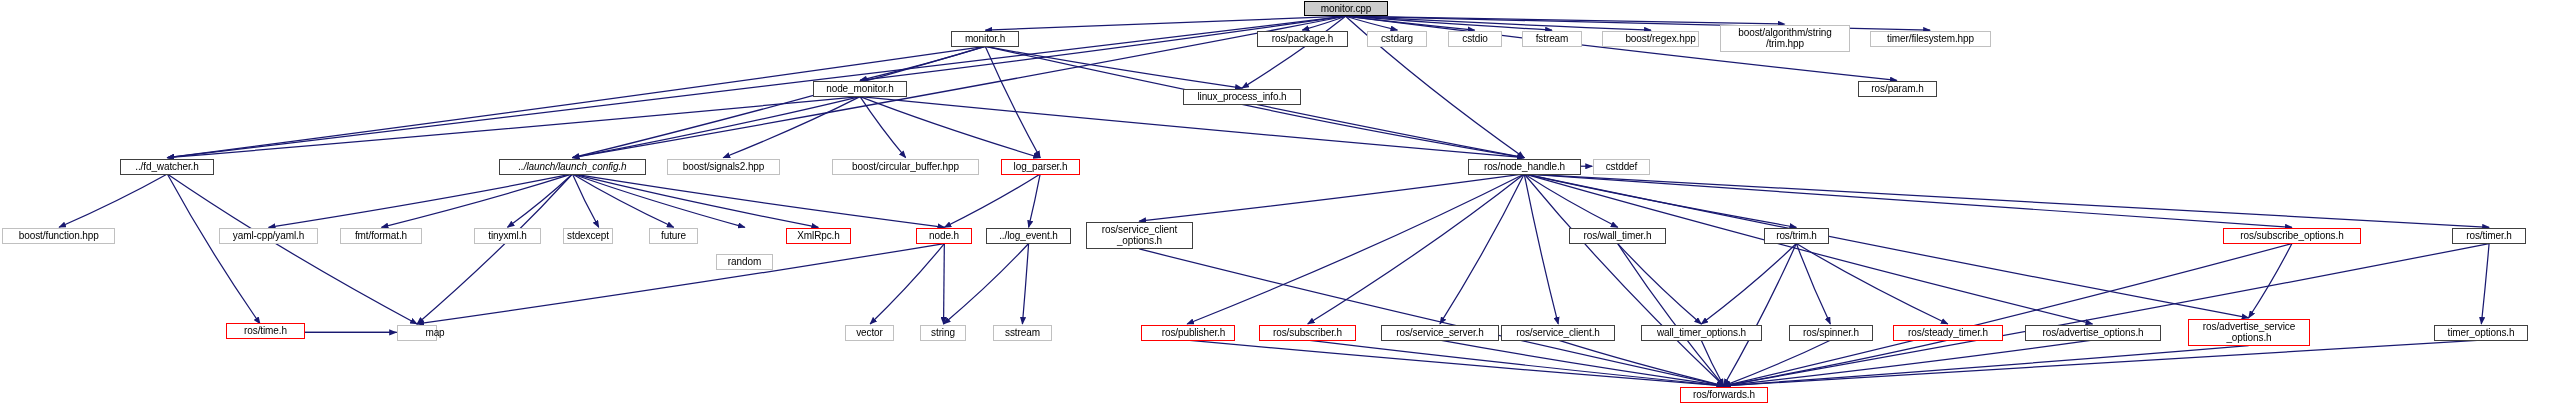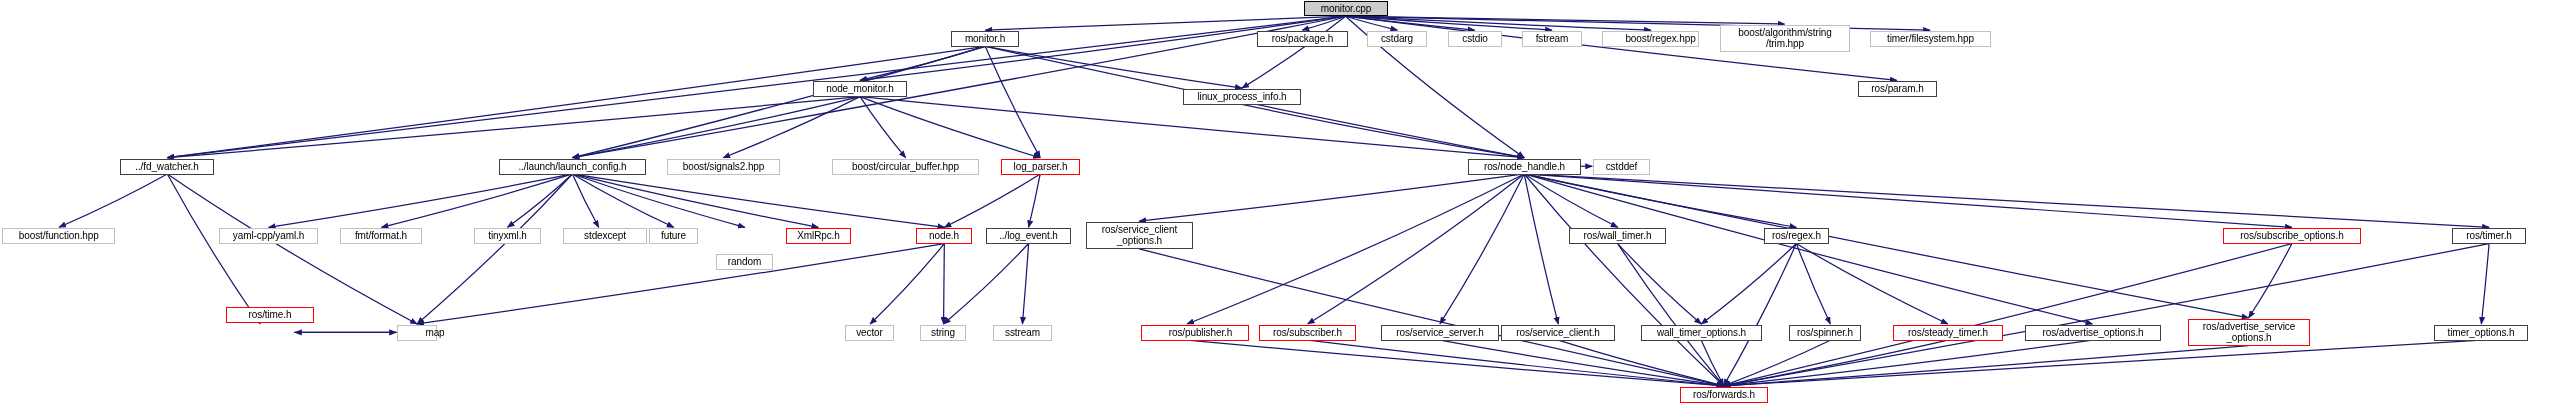--- a/index.html
+++ b/index.html
@@ -138,7 +138,7 @@
       <div class="node hdr" style="left: 1183px; top: 89px; width: 118px; height: 15.5px;">linux_process_info.h</div>
       <div class="node hdr" style="left: 1858px; top: 81px; width: 79px; height: 15.5px;">ros/param.h</div>
       <div class="node hdr" style="left: 120px; top: 159px; width: 94px; height: 15.5px;">../fd_watcher.h</div>
-      <div class="node hdr" style="left: 499px; top: 159px; width: 147px; height: 15.5px;">../launch/launch_config.h</div>
+      <div class="node hdr" style="left: 499px; top: 159px; width: 147px; height: 15.5px; font-style: italic;">../launch/launch_config.h</div>
       <div class="node plain" style="left: 667px; top: 159px; width: 113px; height: 15.5px;">boost/signals2.hpp</div>
       <div class="node plain" style="left: 832px; top: 159px; width: 147px; height: 15.5px;">boost/circular_buffer.hpp</div>
       <div class="node red" style="left: 1001px; top: 159px; width: 79px; height: 15.5px;">log_parser.h</div>

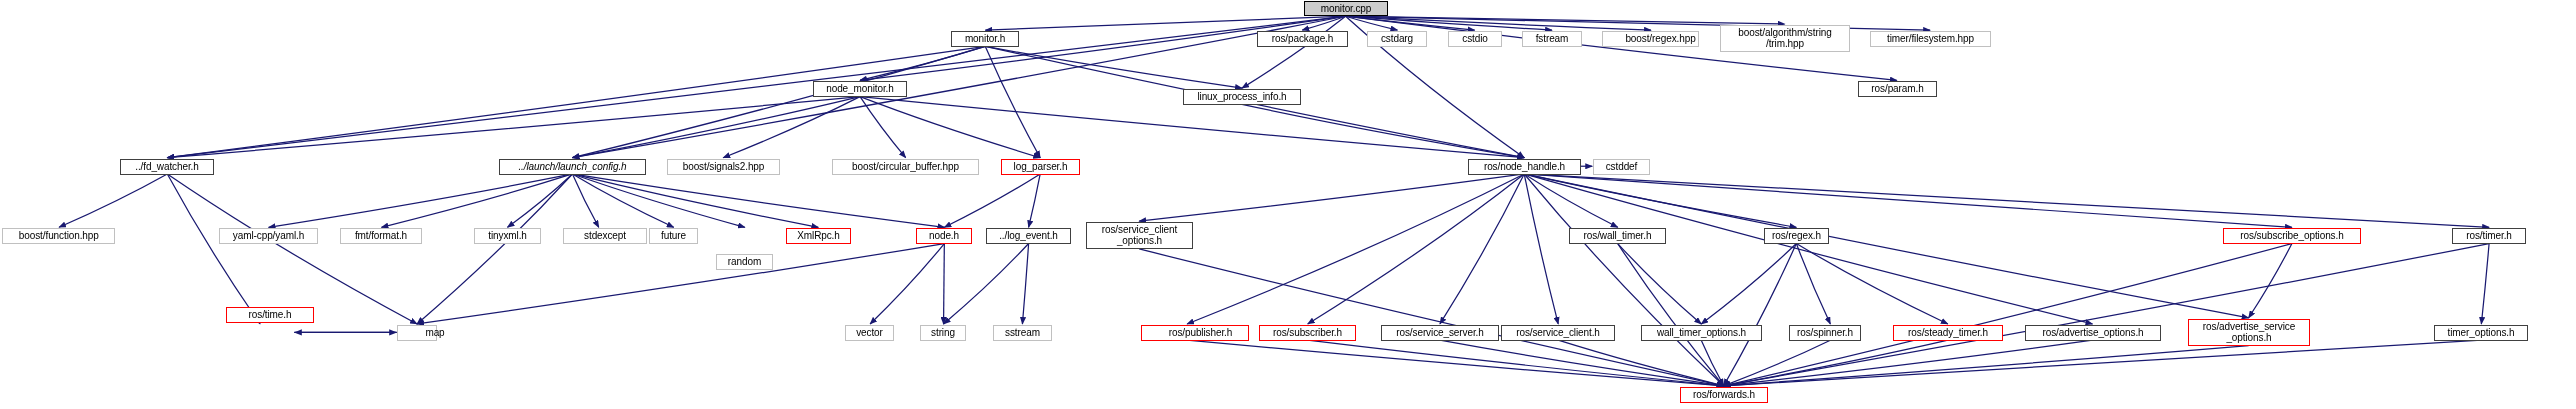--- a/index.html
+++ b/index.html
@@ -148,7 +148,7 @@
       <div class="node plain" style="left: 219px; top: 228px; width: 99px; height: 15.5px;">yaml-cpp/yaml.h</div>
       <div class="node plain" style="left: 340px; top: 228px; width: 82px; height: 15.5px;">fmt/format.h</div>
       <div class="node plain" style="left: 474px; top: 228px; width: 67px; height: 15.5px;">tinyxml.h</div>
-      <div class="node plain" style="left: 563px; top: 228px; width: 84px; height: 15.5px;">stdexcept</div>
+      <div class="node plain" style="left: 563px; top: 228px; width: 50px; height: 15.5px;">stdexcept</div>
       <div class="node plain" style="left: 649px; top: 228px; width: 49px; height: 15.5px;">future</div>
       <div class="node plain" style="left: 716px; top: 228px; width: 57px; height: 15.5px; margin-top: 26px;">random</div>
       <div class="node red" style="left: 786px; top: 228px; width: 65px; height: 15.5px;">XmlRpc.h</div>

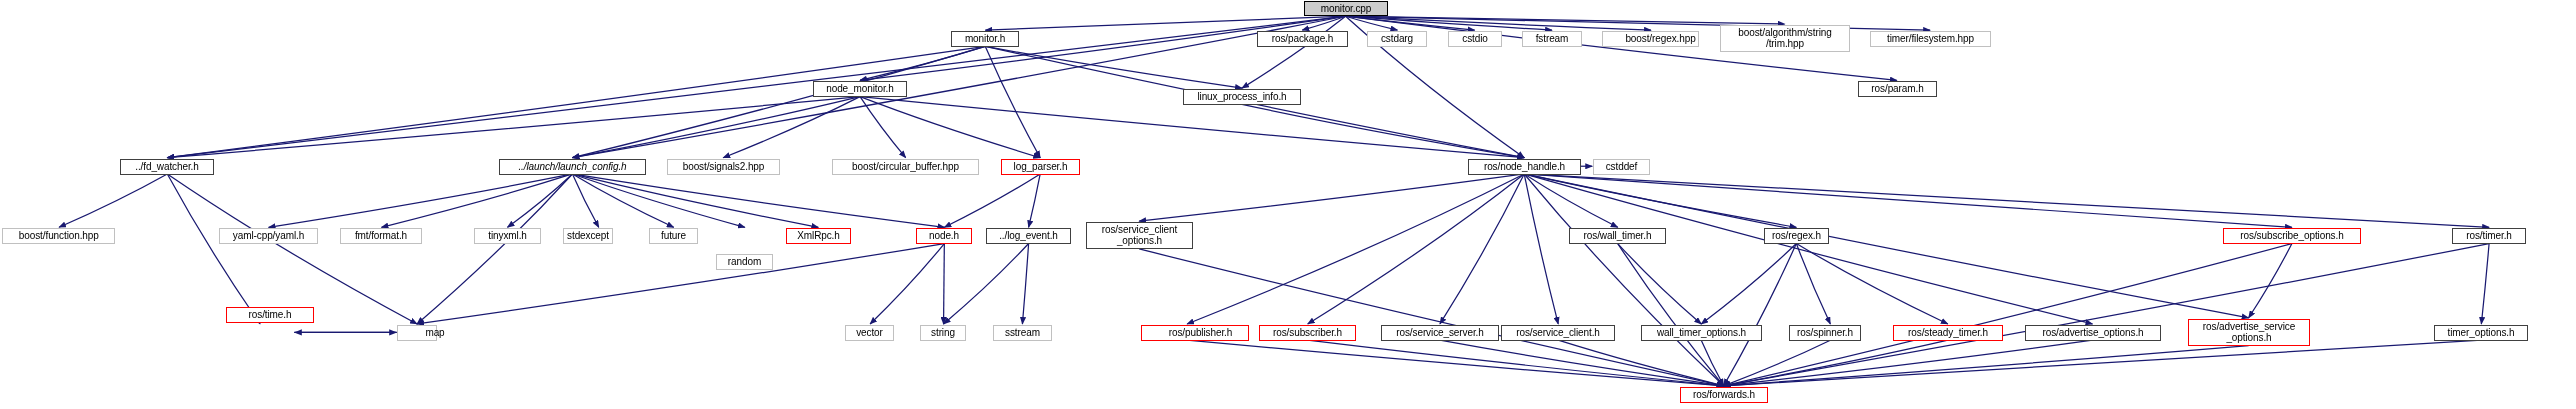--- a/index.html
+++ b/index.html
@@ -157,7 +157,7 @@
       <div class="node hdr two" style="left: 1086px; top: 222px; width: 107px; height: 27px;">ros/service_client
 _options.h</div>
       <div class="node hdr" style="left: 1569px; top: 228px; width: 97px; height: 15.5px;">ros/wall_timer.h</div>
-      <div class="node hdr" style="left: 1764px; top: 228px; width: 65px; height: 15.5px;">ros/regex.h</div>
+      <div class="node hdr" style="left: 1764px; top: 228px; width: 65px; height: 15.5px;">ros/trim.h</div>
       <div class="node red" style="left: 2223px; top: 228px; width: 138px; height: 15.5px;">ros/subscribe_options.h</div>
       <div class="node hdr" style="left: 2452px; top: 228px; width: 74px; height: 15.5px;">ros/timer.h</div>
       <div class="node red" style="left: 226px; top: 307px; width: 88px; height: 15.5px;">ros/time.h</div>

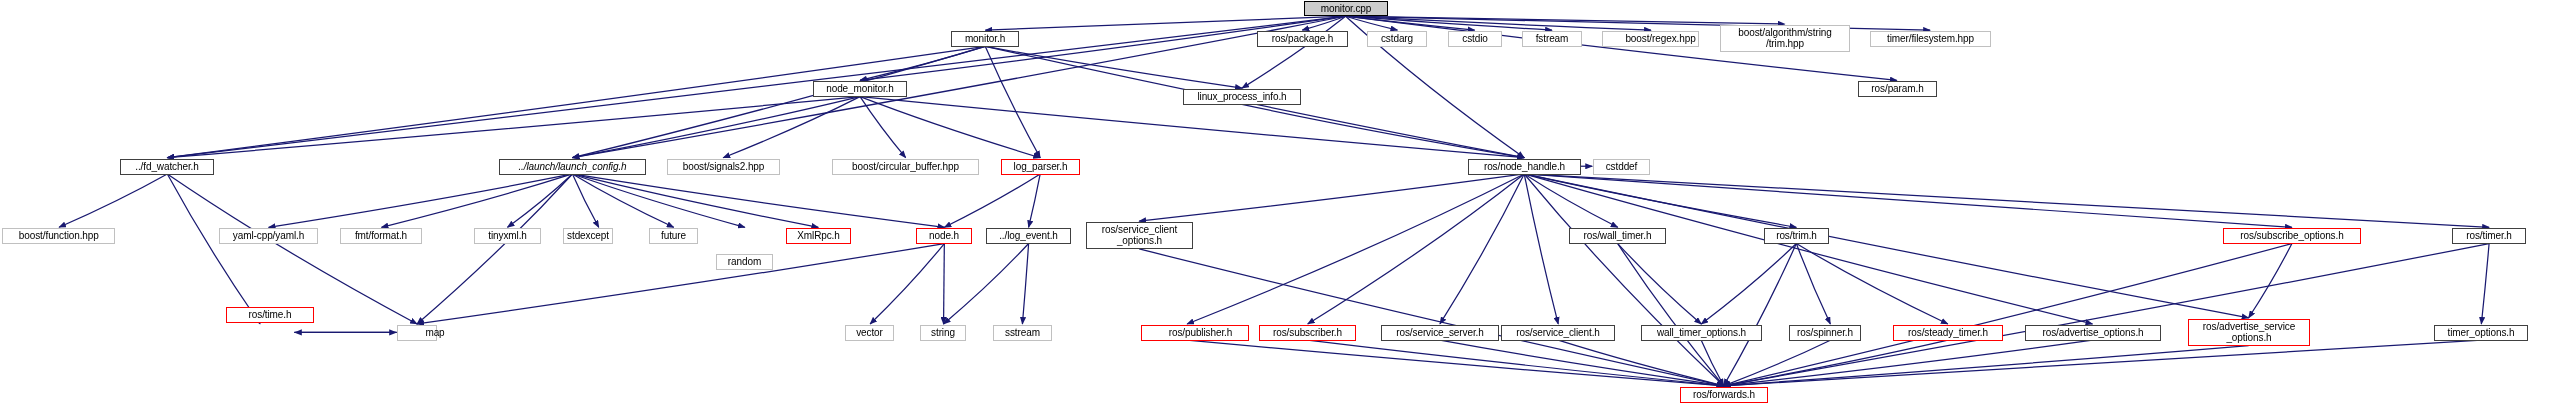--- a/index.html
+++ b/index.html
@@ -160,7 +160,7 @@
       <div class="node hdr" style="left: 1764px; top: 228px; width: 65px; height: 15.5px;">ros/trim.h</div>
       <div class="node red" style="left: 2223px; top: 228px; width: 138px; height: 15.5px;">ros/subscribe_options.h</div>
       <div class="node hdr" style="left: 2452px; top: 228px; width: 74px; height: 15.5px;">ros/timer.h</div>
-      <div class="node red" style="left: 226px; top: 307px; width: 88px; height: 15.5px;">ros/time.h</div>
+      <div class="node red" style="left: 226px; top: 323px; width: 79px; height: 15.5px;">ros/time.h</div>
       <div class="node plain" style="left: 397px; top: 325px; width: 40px; height: 15.5px; padding-left: 36px;">map</div>
       <div class="node plain" style="left: 845px; top: 325px; width: 49px; height: 15.5px;">vector</div>
       <div class="node plain" style="left: 920px; top: 325px; width: 46px; height: 15.5px;">string</div>

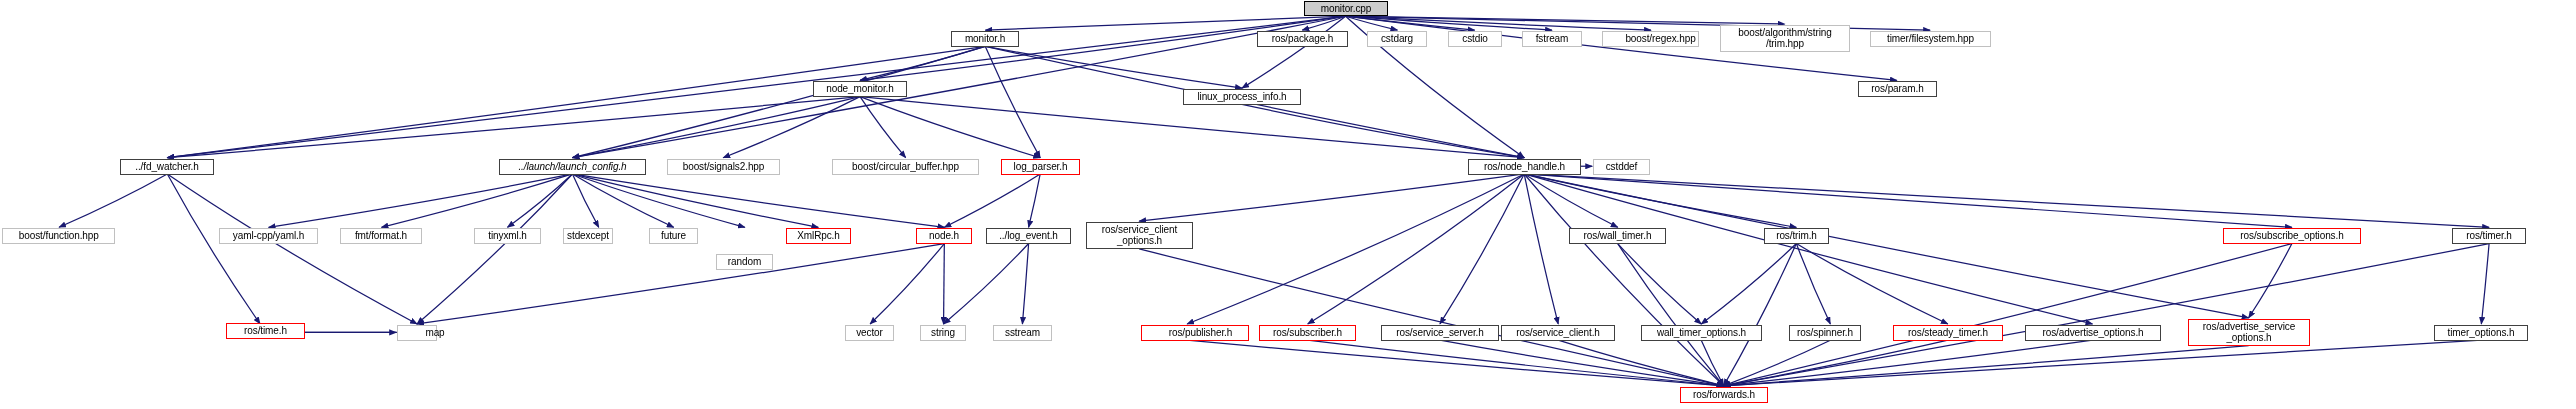--- a/index.html
+++ b/index.html
@@ -165,7 +165,7 @@
       <div class="node plain" style="left: 845px; top: 325px; width: 49px; height: 15.5px;">vector</div>
       <div class="node plain" style="left: 920px; top: 325px; width: 46px; height: 15.5px;">string</div>
       <div class="node plain" style="left: 993px; top: 325px; width: 59px; height: 15.5px;">sstream</div>
-      <div class="node red" style="left: 1141px; top: 325px; width: 108px; height: 15.5px; padding-left: 11px;">ros/publisher.h</div>
+      <div class="node red" style="left: 1141px; top: 325px; width: 94px; height: 15.5px; padding-left: 11px;">ros/publisher.h</div>
       <div class="node red" style="left: 1259px; top: 325px; width: 97px; height: 15.5px;">ros/subscriber.h</div>
       <div class="node hdr" style="left: 1381px; top: 325px; width: 118px; height: 15.5px;">ros/service_server.h</div>
       <div class="node hdr" style="left: 1501px; top: 325px; width: 114px; height: 15.5px;">ros/service_client.h</div>

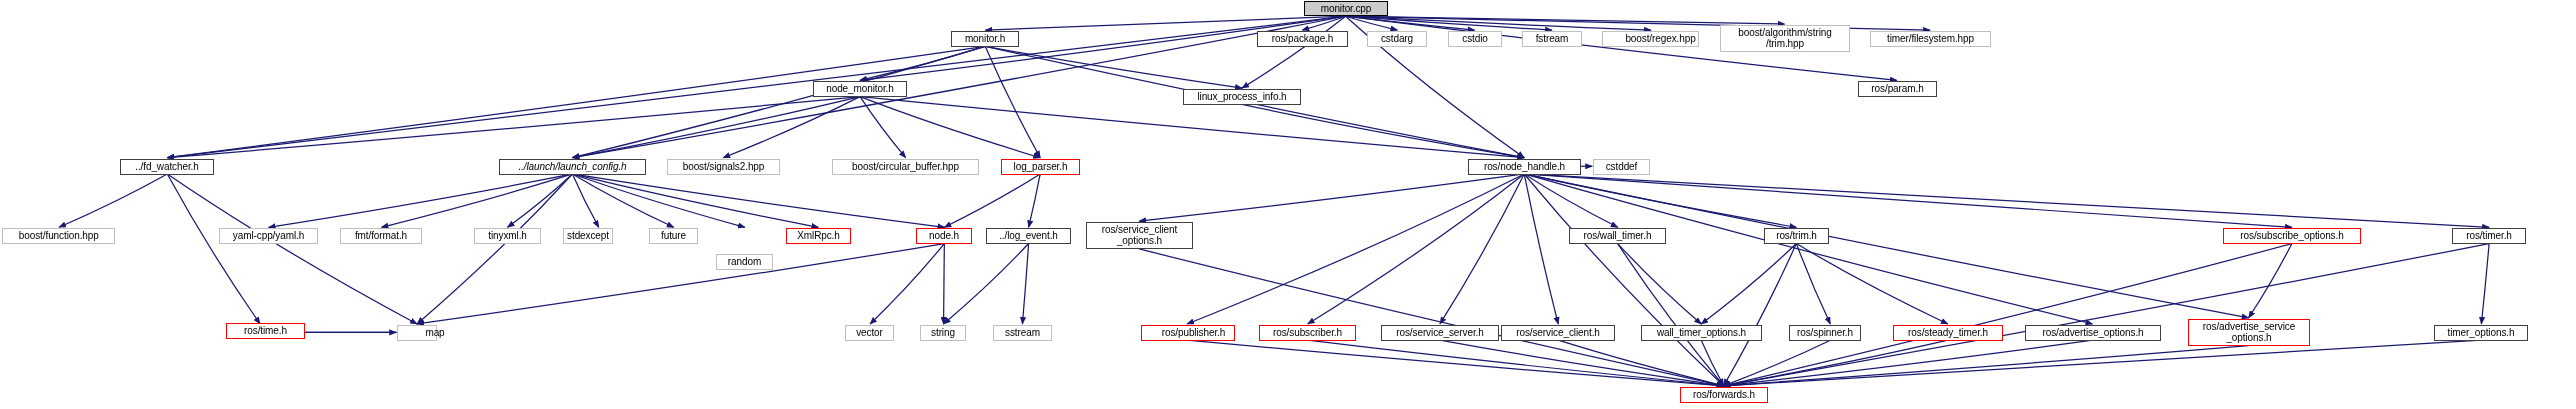--- a/index.html
+++ b/index.html
@@ -170,7 +170,7 @@
       <div class="node hdr" style="left: 1381px; top: 325px; width: 118px; height: 15.5px;">ros/service_server.h</div>
       <div class="node hdr" style="left: 1501px; top: 325px; width: 114px; height: 15.5px;">ros/service_client.h</div>
       <div class="node hdr" style="left: 1641px; top: 325px; width: 121px; height: 15.5px;">wall_timer_options.h</div>
-      <div class="node hdr" style="left: 1789px; top: 325px; width: 72px; height: 15.5px;">ros/spinner.h</div>
+      <div class="node hdr" style="left: 1789px; top: 325px; width: 84px; height: 15.5px;">ros/spinner.h</div>
       <div class="node red" style="left: 1893px; top: 325px; width: 110px; height: 15.5px;">ros/steady_timer.h</div>
       <div class="node hdr" style="left: 2025px; top: 325px; width: 136px; height: 15.5px;">ros/advertise_options.h</div>
       <div class="node red two" style="left: 2188px; top: 319px; width: 122px; height: 27px;">ros/advertise_service

